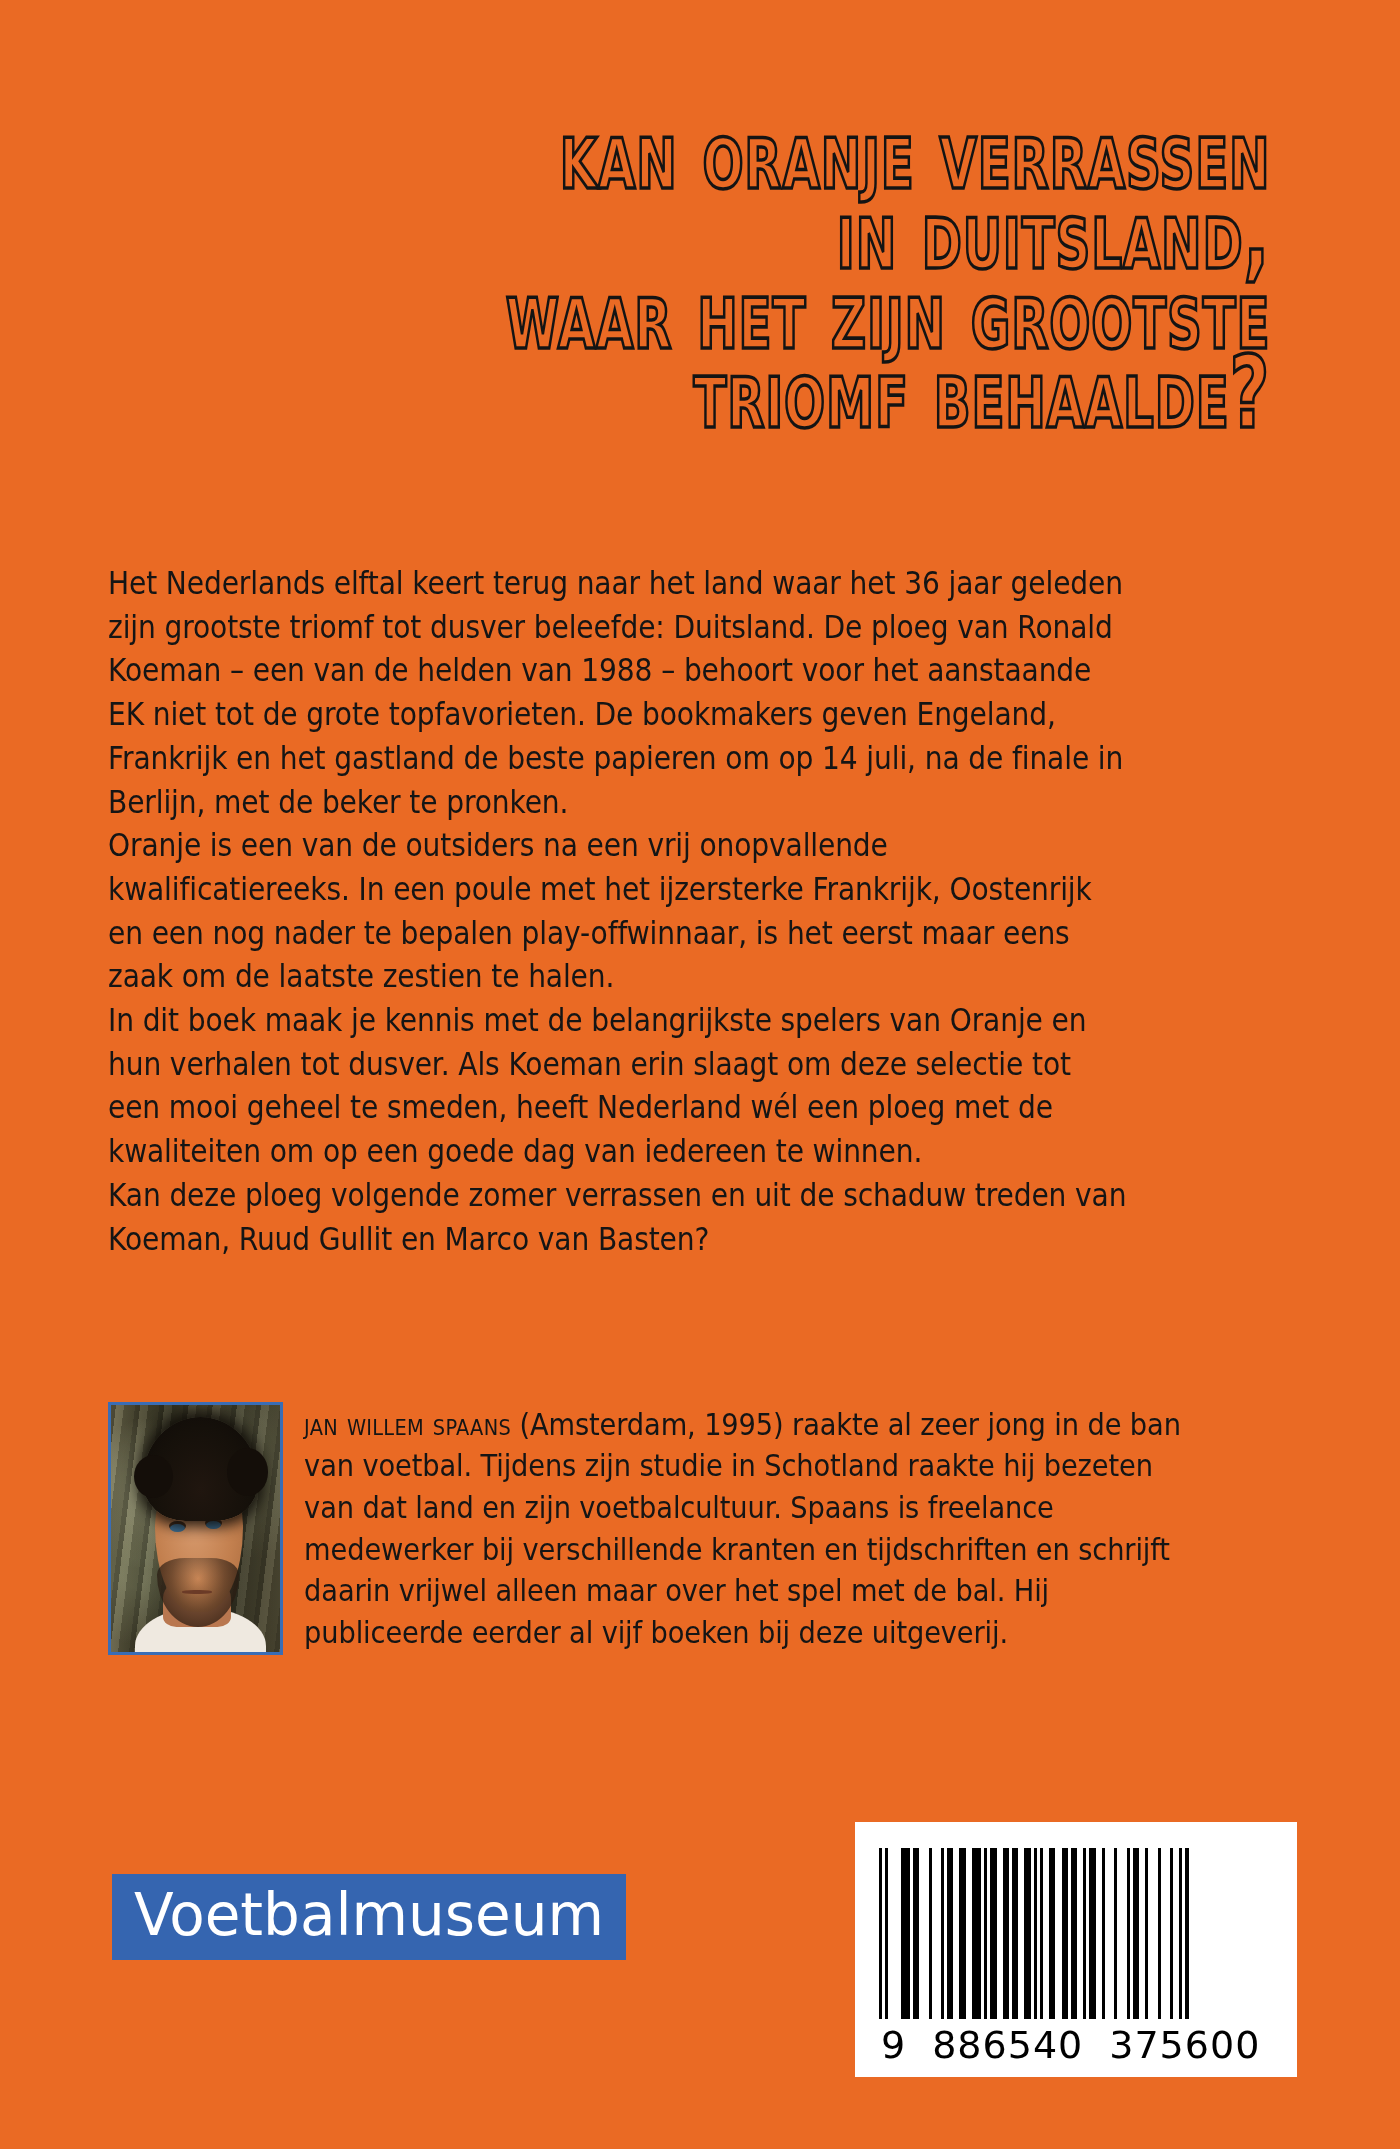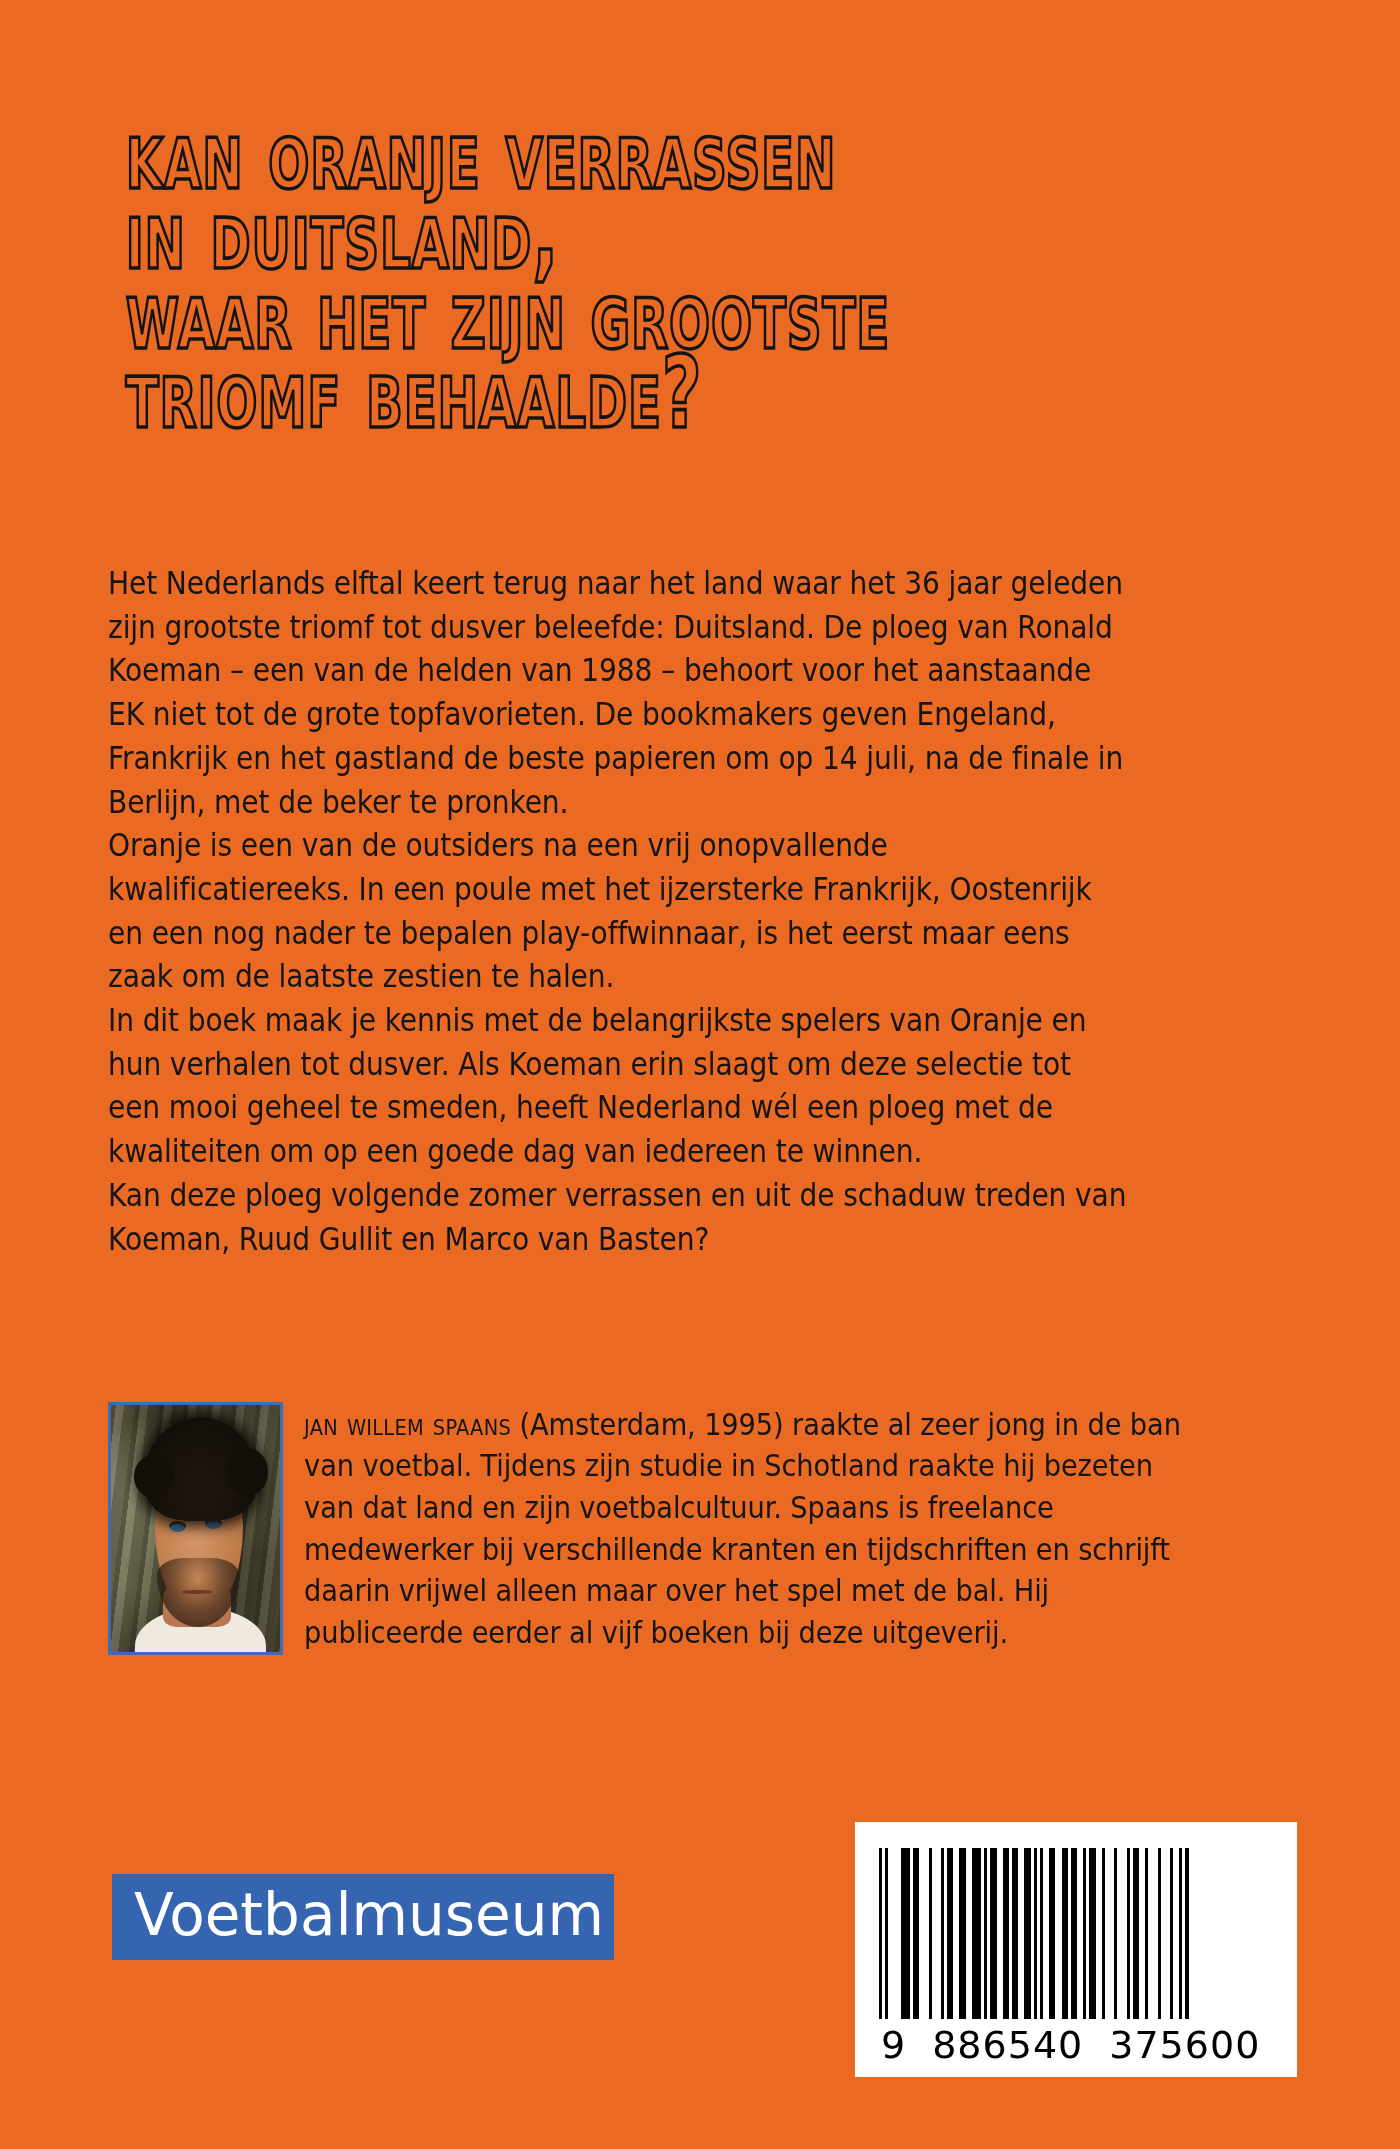--- a/index.html
+++ b/index.html
@@ -27,7 +27,7 @@
     left: 0;
     right: 4px;
     top: 108px;
-    text-align: left;
+    text-align: right;
   }
   .title-line {
     display: block;

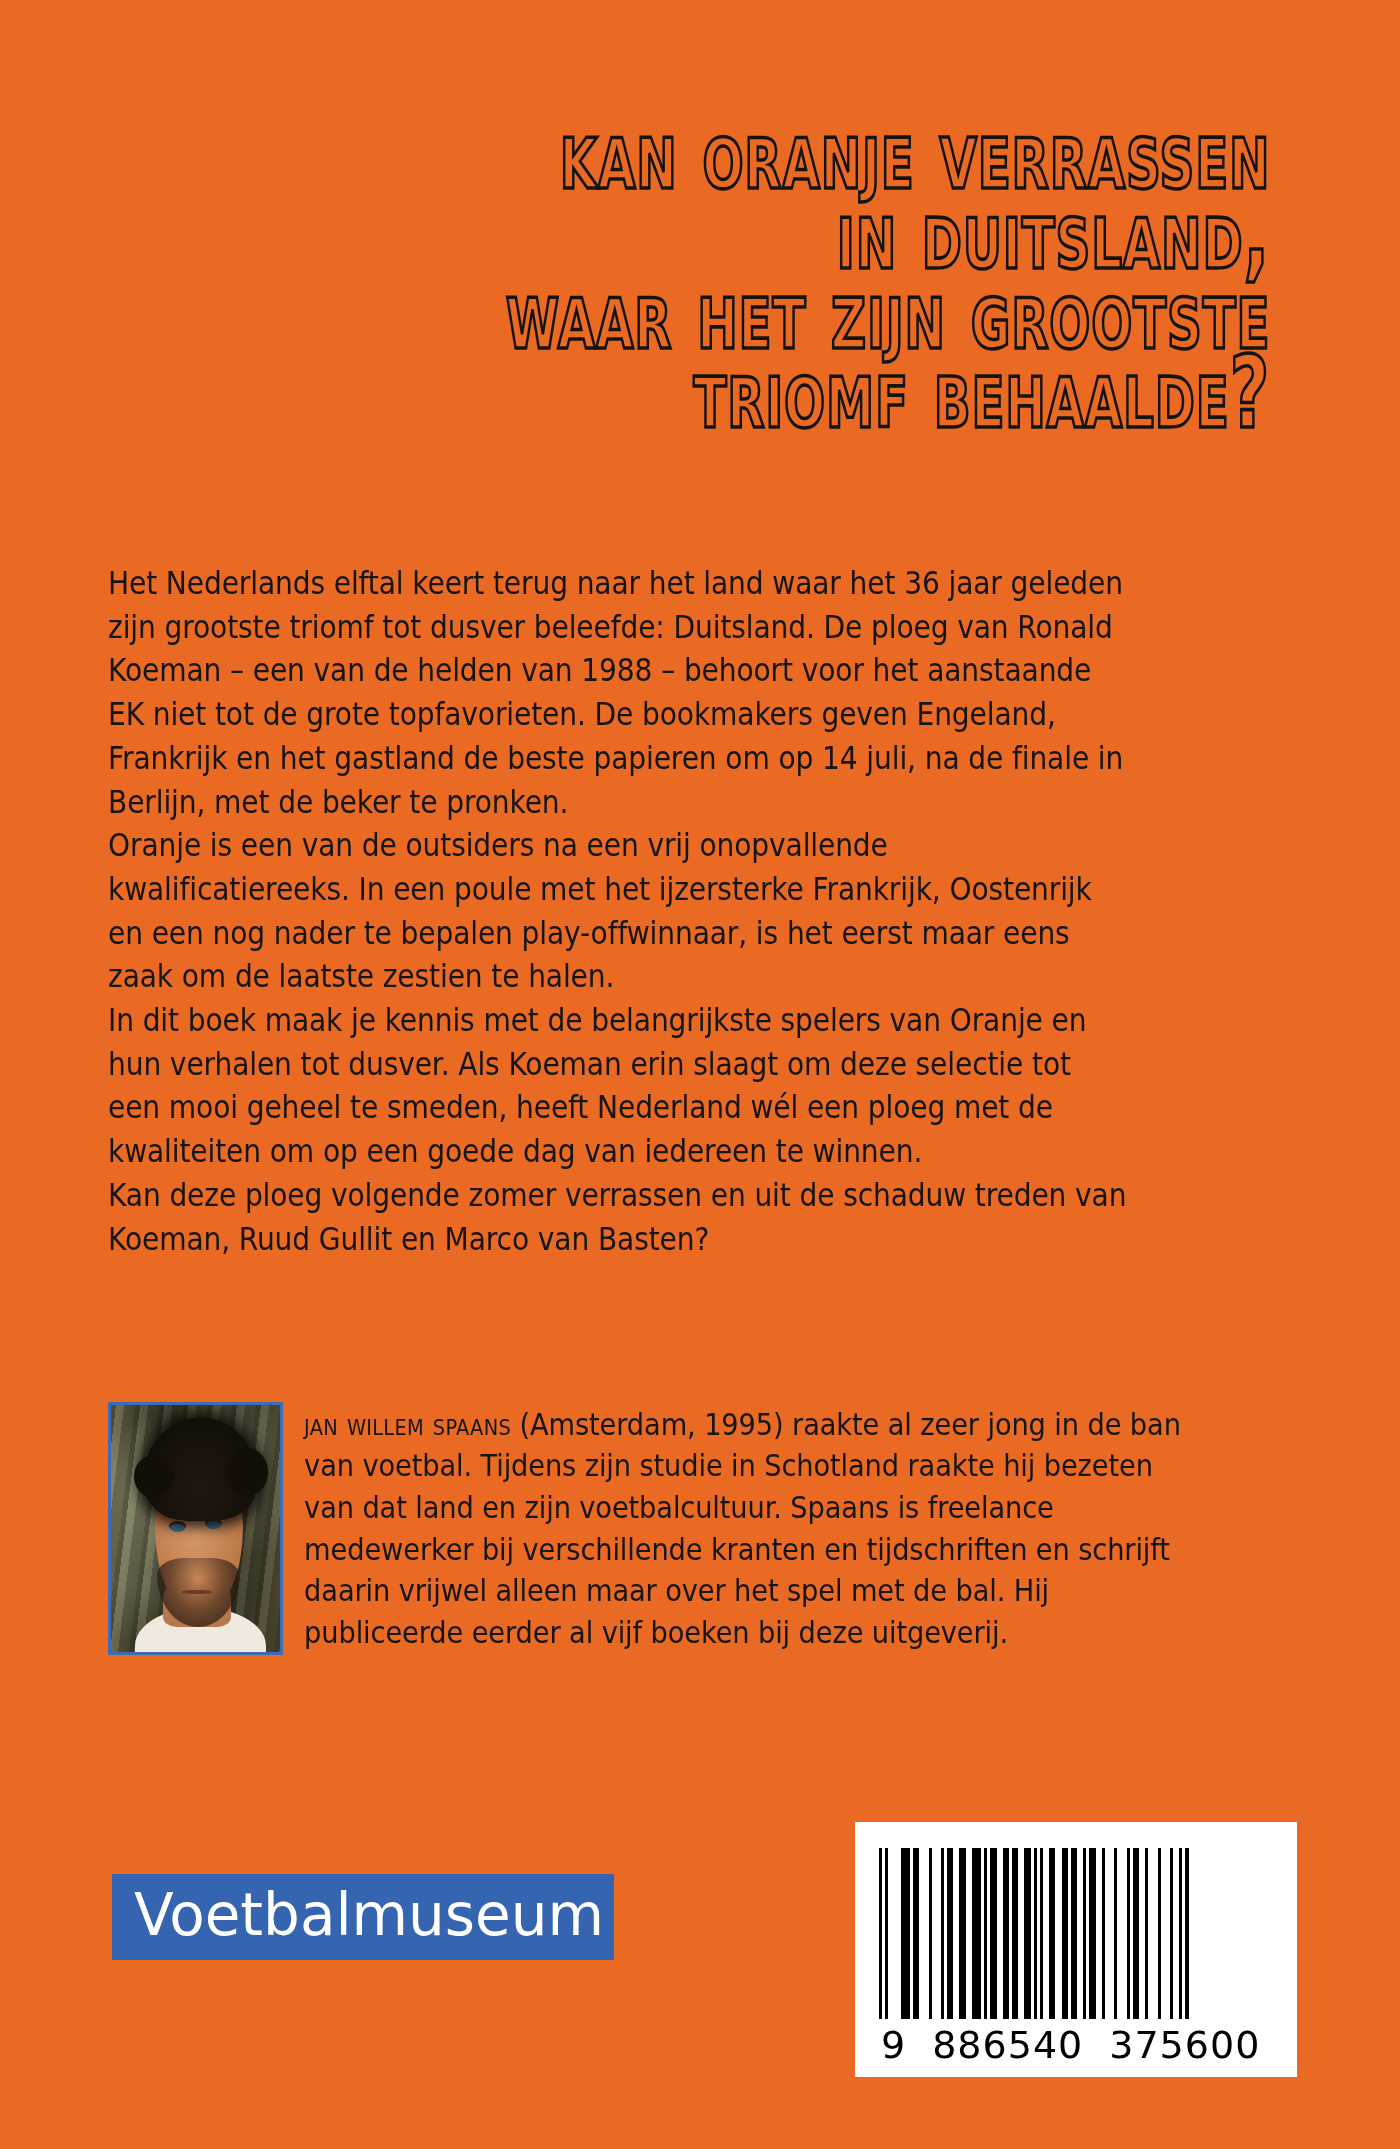--- a/index.html
+++ b/index.html
@@ -213,7 +213,7 @@
     left: 112px;
     top: 1874px;
     background: #3565b0;
-    padding: 12px 10px 16px 22px;
+    padding: 12px 22px 16px 22px;
     box-sizing: border-box;
   }
   .publisher-logo .word {

